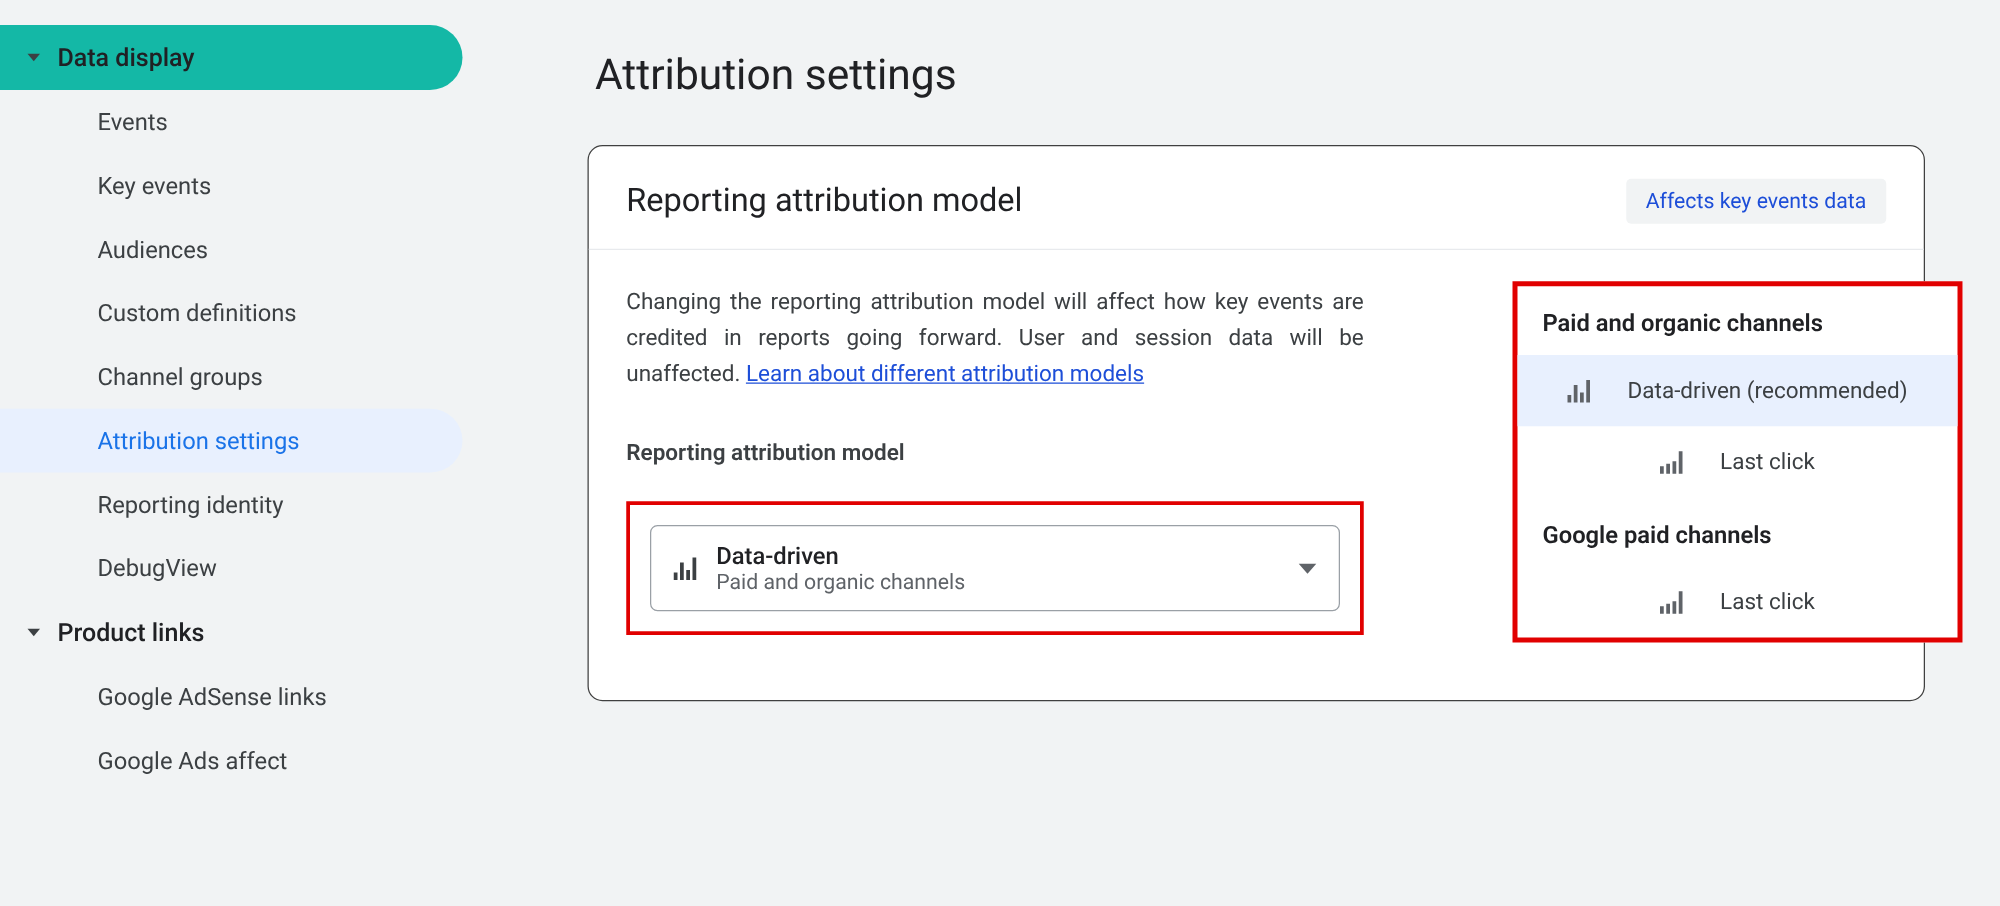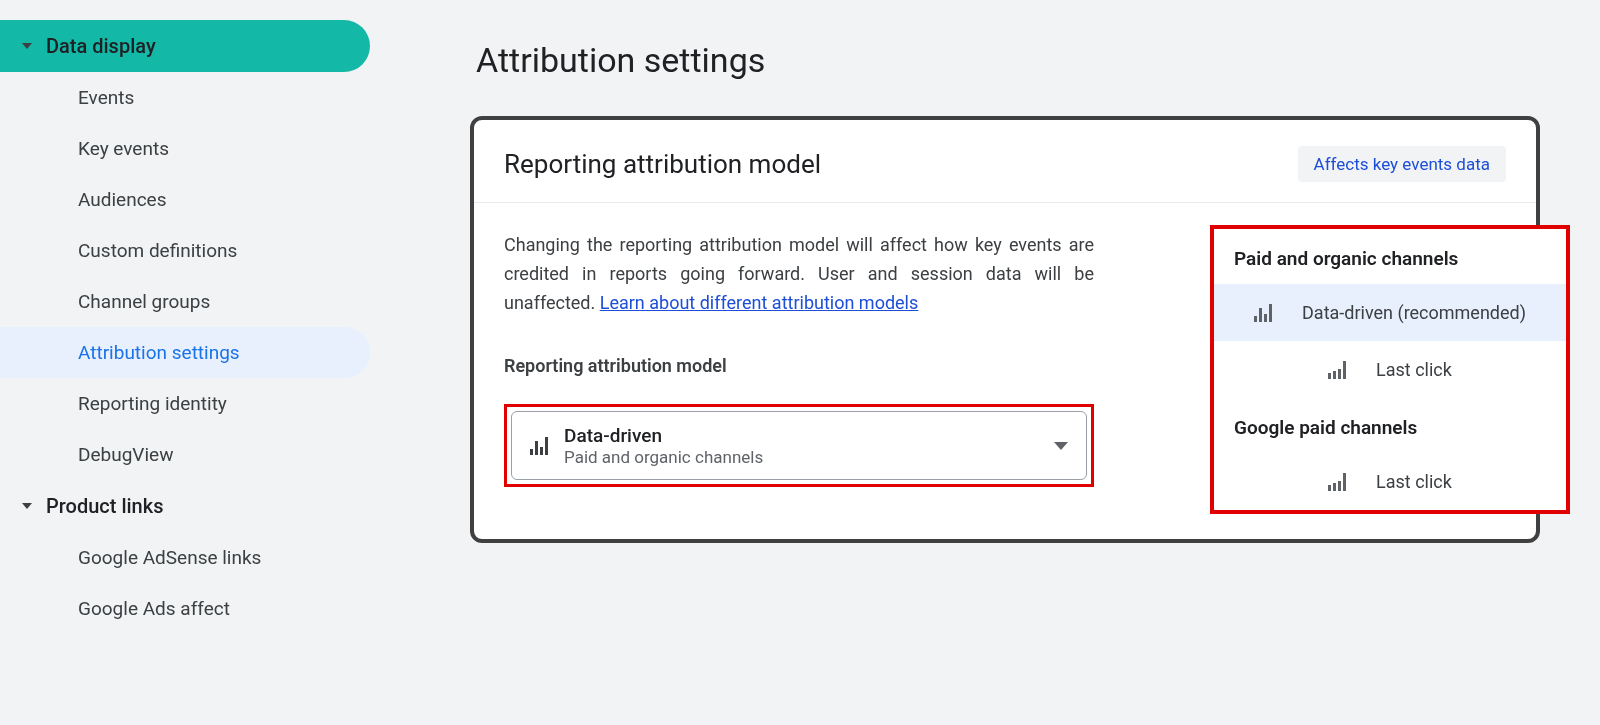--- a/index.html
+++ b/index.html
@@ -68,7 +68,7 @@
   }
   .card {
     background: #fff;
-    border: 4px solid #404040;
+    border: 1px solid #404040;
     border-radius: 12px;
     padding: 0;
     position: relative;

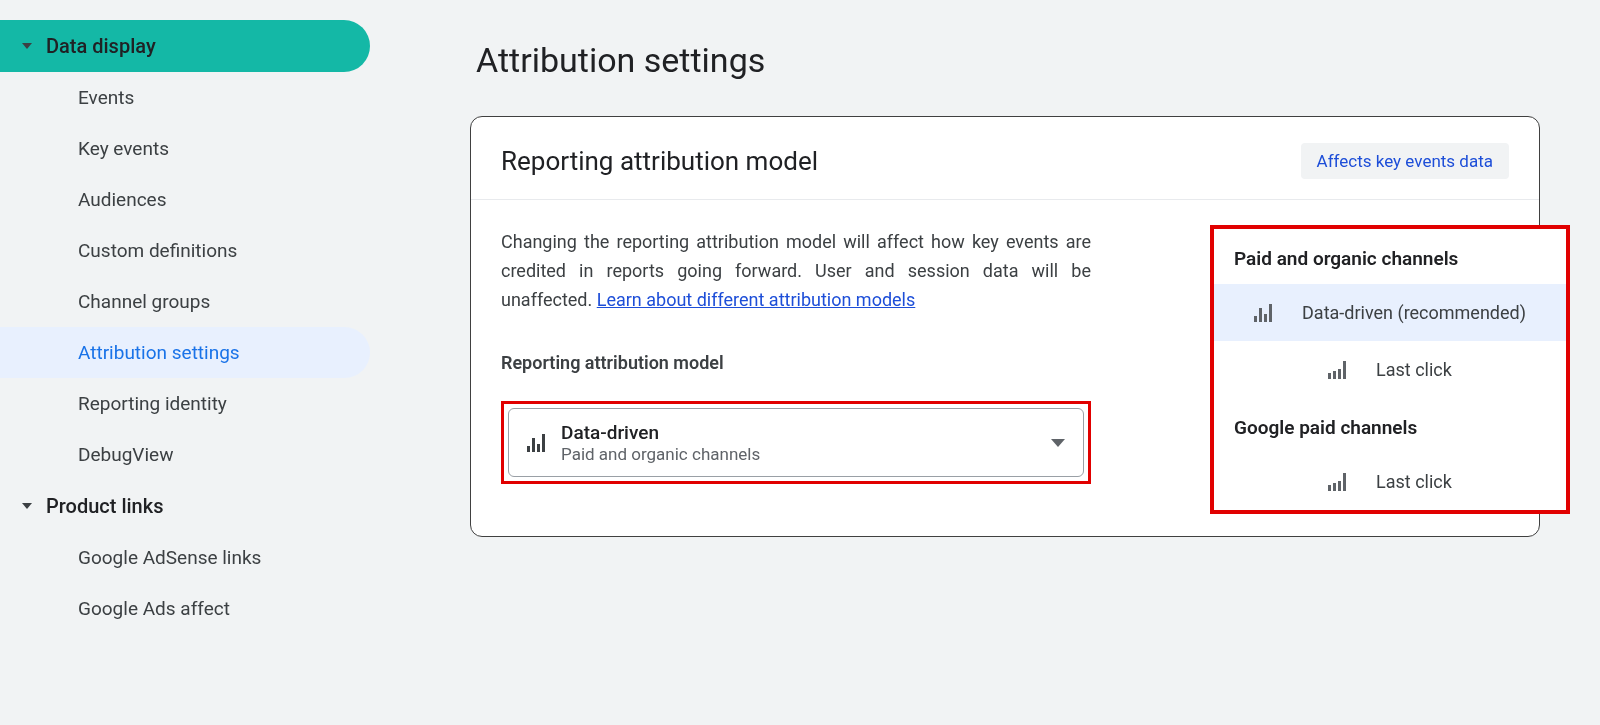--- a/index.html
+++ b/index.html
@@ -121,7 +121,7 @@
   }
   .dropdown-wrap {
     border: 3px solid #e10000;
-    padding: 0;
+    padding: 12px;
     position: relative;
     margin-top: 28px;
   }

